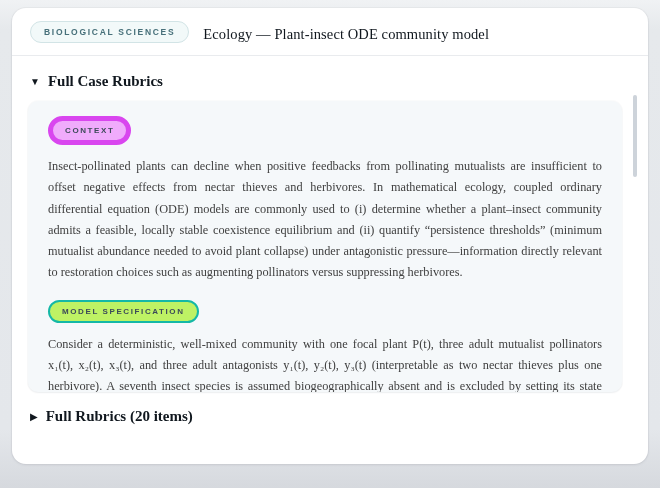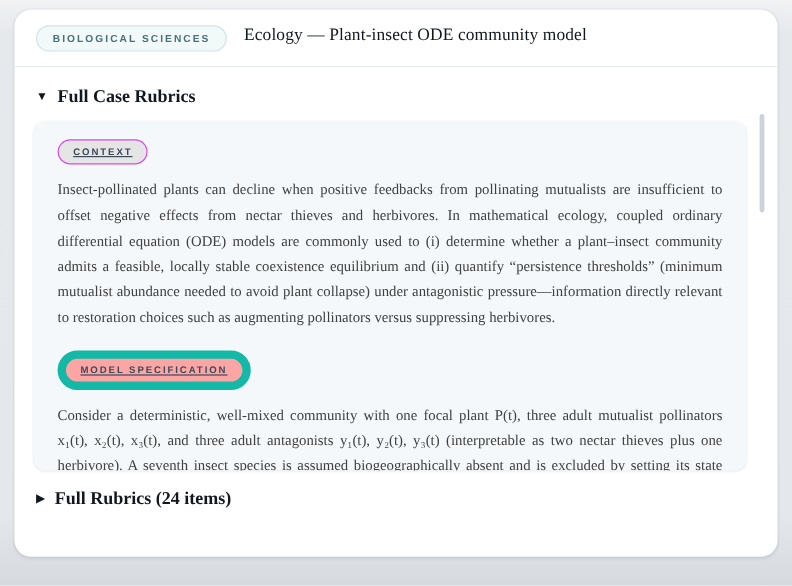--- a/index.html
+++ b/index.html
@@ -15,7 +15,7 @@
     box-shadow:0 1px 3px rgba(20,30,45,.08), 0 0 0 1px rgba(20,30,45,.03);
   }
   .card-header {
-    display:flex; align-items:flex-start; gap:14px;
+    display:flex; align-items:flex-end; gap:14px;
     padding:13px 18px 12px 18px;
   }
   .badge-cat {

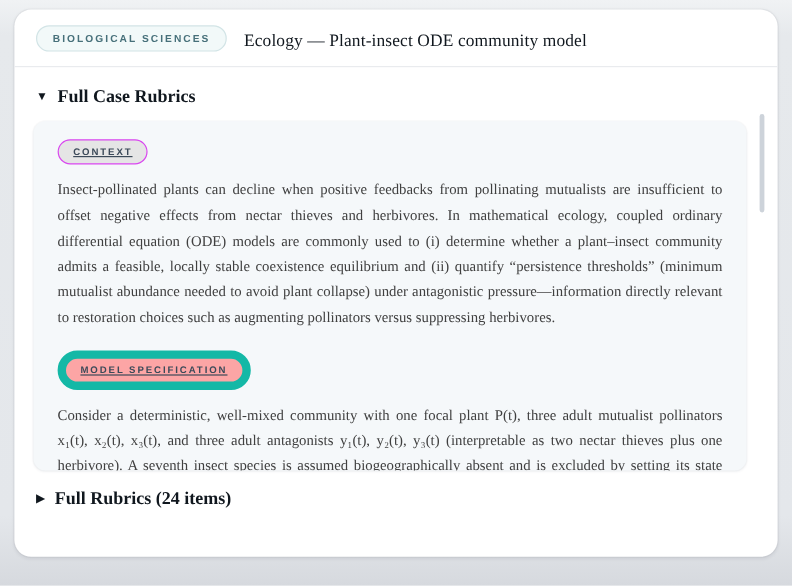--- a/index.html
+++ b/index.html
@@ -48,7 +48,7 @@
     font-size:8px; font-weight:700; letter-spacing:1.6px;
     border-radius:999px; padding:5px 12px; white-space:nowrap;
   }
-  .pill-context { color:#3c4a59; background:#e5e5e5; border:1px solid #d946ef;text-decoration:underline; }
+  .pill-context { color:#3c4a59; background:#f0abfc; border:5px solid #d946ef; }
   .pill-model   { color:#3c4a59; background:#fca5a5; border:7px solid #14b8a6;text-decoration:underline; }
 
   .body-text {

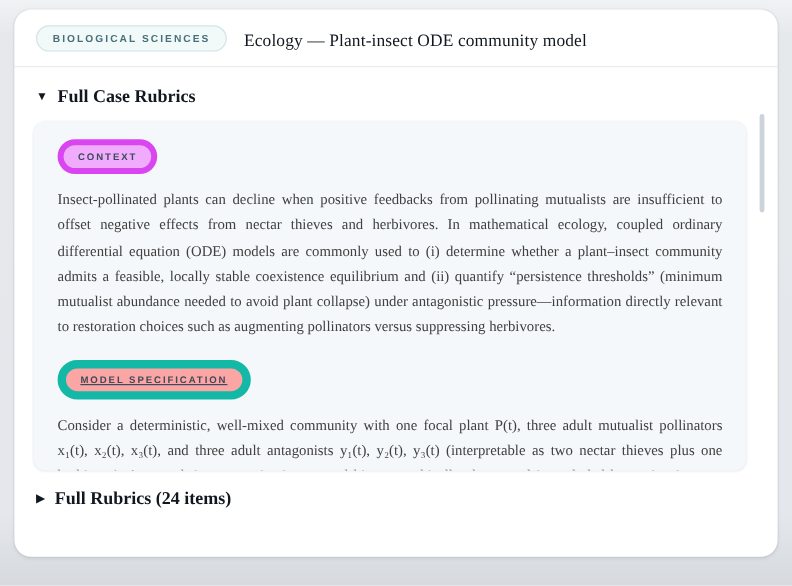--- a/index.html
+++ b/index.html
@@ -49,7 +49,7 @@
     border-radius:999px; padding:5px 12px; white-space:nowrap;
   }
   .pill-context { color:#3c4a59; background:#f0abfc; border:5px solid #d946ef; }
-  .pill-model   { color:#3c4a59; background:#fca5a5; border:7px solid #14b8a6;text-decoration:underline; }
+  .pill-model   { color:#3c4a59; background:#bef264; border:2px solid #14b8a6; }
 
   .body-text {
     font-size:12.3px; line-height:1.73; color:#404040;

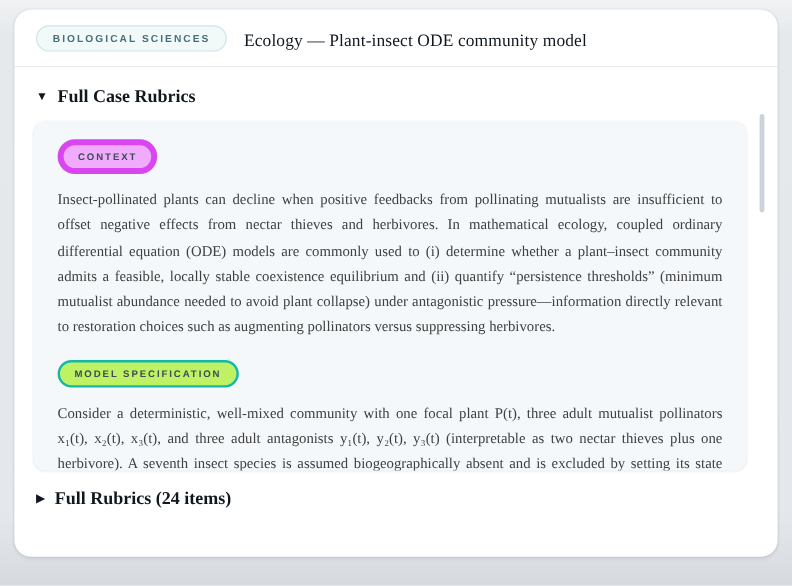--- a/index.html
+++ b/index.html
@@ -100,7 +100,7 @@
 
   <div class="section-heading rubrics-heading">
     <span class="caret">▶</span>
-    <span>Full Rubrics (24 items)</span>
+    <span>Full Rubrics (20 items)</span>
   </div>
 
 </div>

